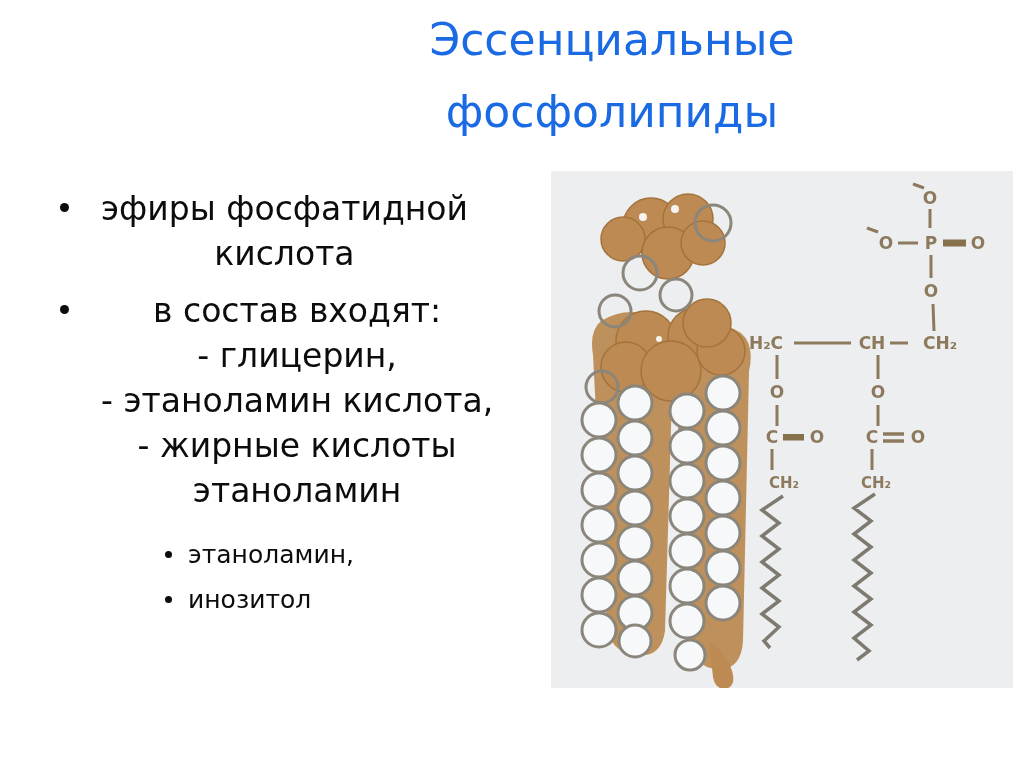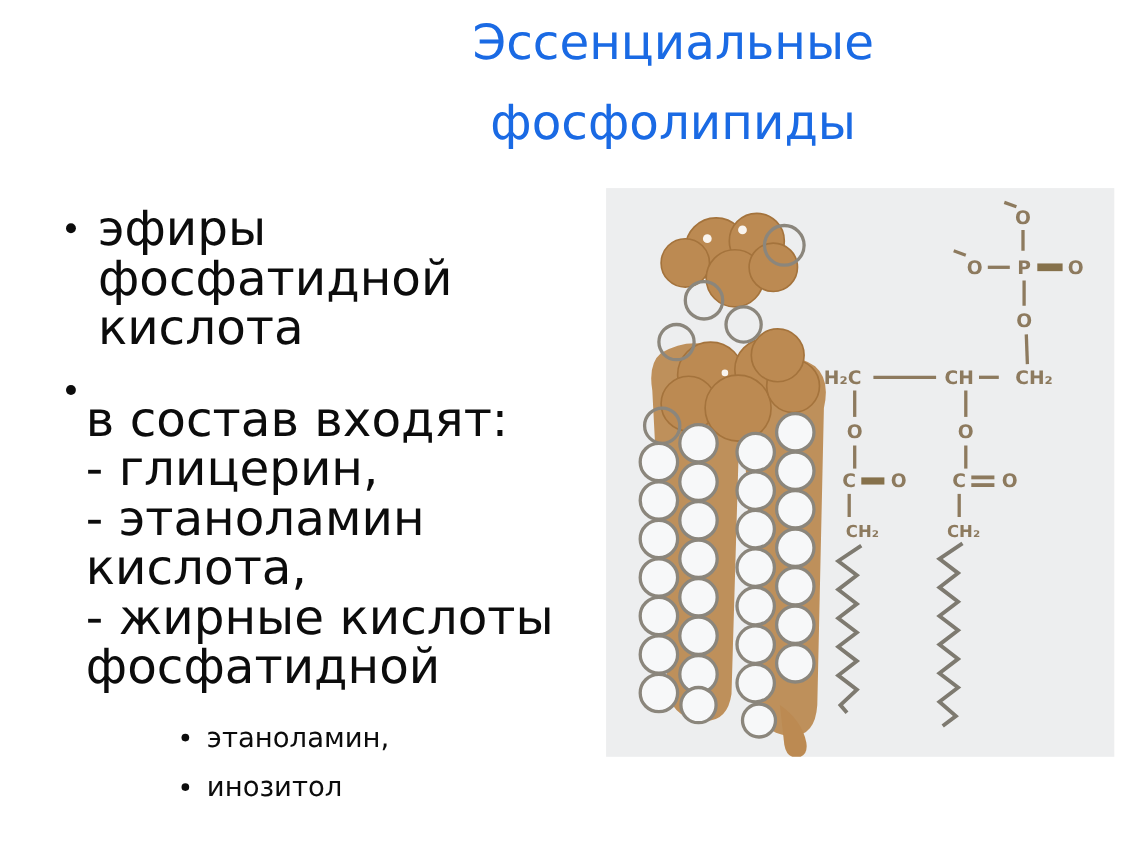--- a/index.html
+++ b/index.html
@@ -23,7 +23,7 @@
     flex:0 0 auto;width:9px;height:9px;border-radius:50%;
     background:var(--text_black,#0c0c0c);margin:17px 0 0 2px;
   }
-  .li .txt{margin-left:20px;font-size:44px;line-height:45px;}
+  .li .txt{margin-left:32px;font-size:33px;line-height:45px;text-align:center;}
   .li + .li{margin-top:12px;flex-direction:column;}
   .sublist{margin:26px 0 0 105px;}
   .subli{display:flex;align-items:flex-start;margin-bottom:14px;}

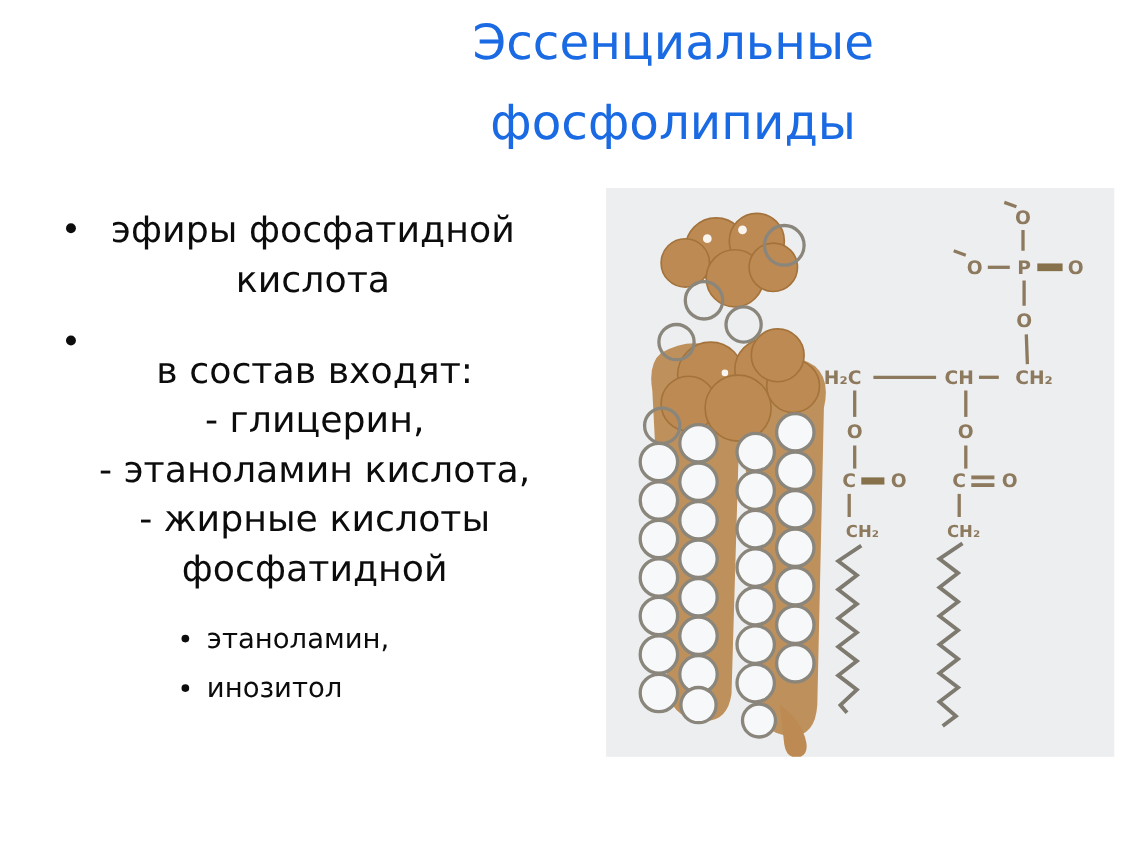--- a/index.html
+++ b/index.html
@@ -24,7 +24,7 @@
     background:var(--text_black,#0c0c0c);margin:17px 0 0 2px;
   }
   .li .txt{margin-left:32px;font-size:33px;line-height:45px;text-align:center;}
-  .li + .li{margin-top:12px;flex-direction:column;}
+  .li + .li{margin-top:12px;}
   .sublist{margin:26px 0 0 105px;}
   .subli{display:flex;align-items:flex-start;margin-bottom:14px;}
   .subli .dot{

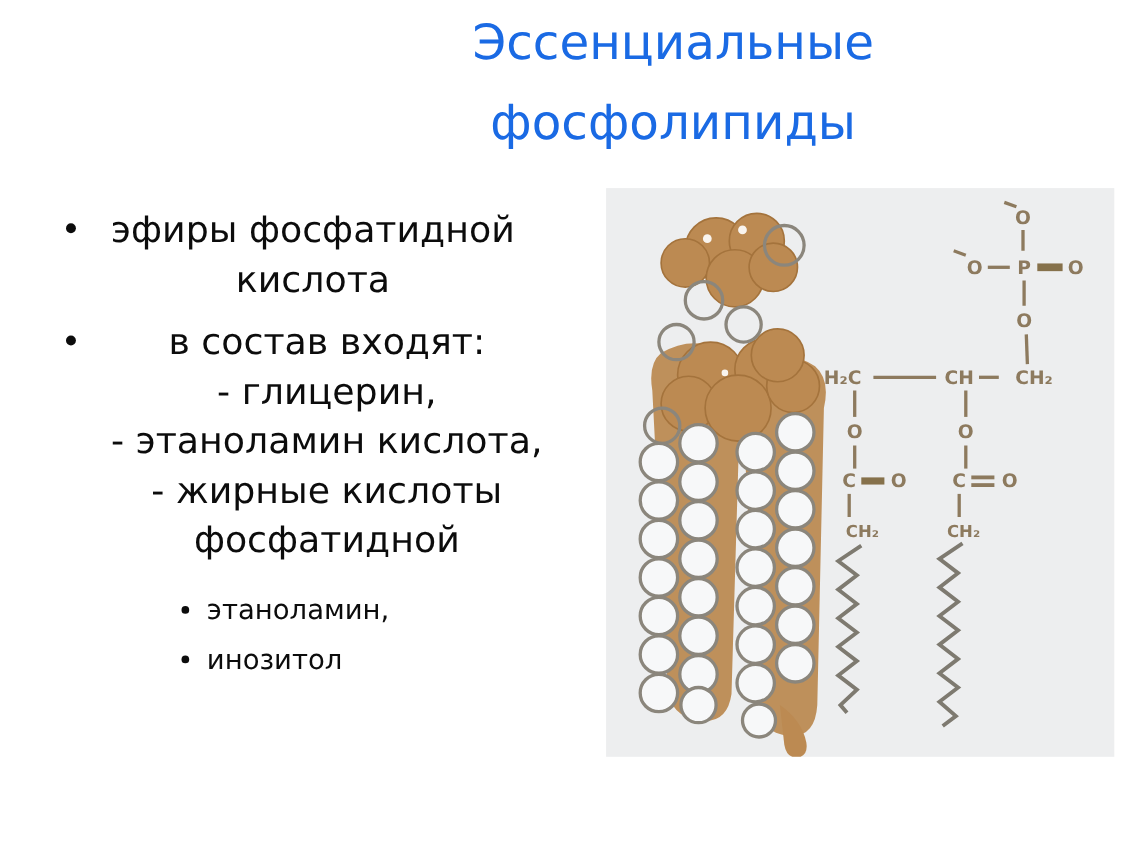--- a/index.html
+++ b/index.html
@@ -71,7 +71,7 @@
         <div>- глицерин,</div>
         <div>- этаноламин кислота,</div>
         <div>- жирные кислоты</div>
-        <div>фосфатидной</div>
+        <div>этаноламин</div>
       </div>
     </div>
 

